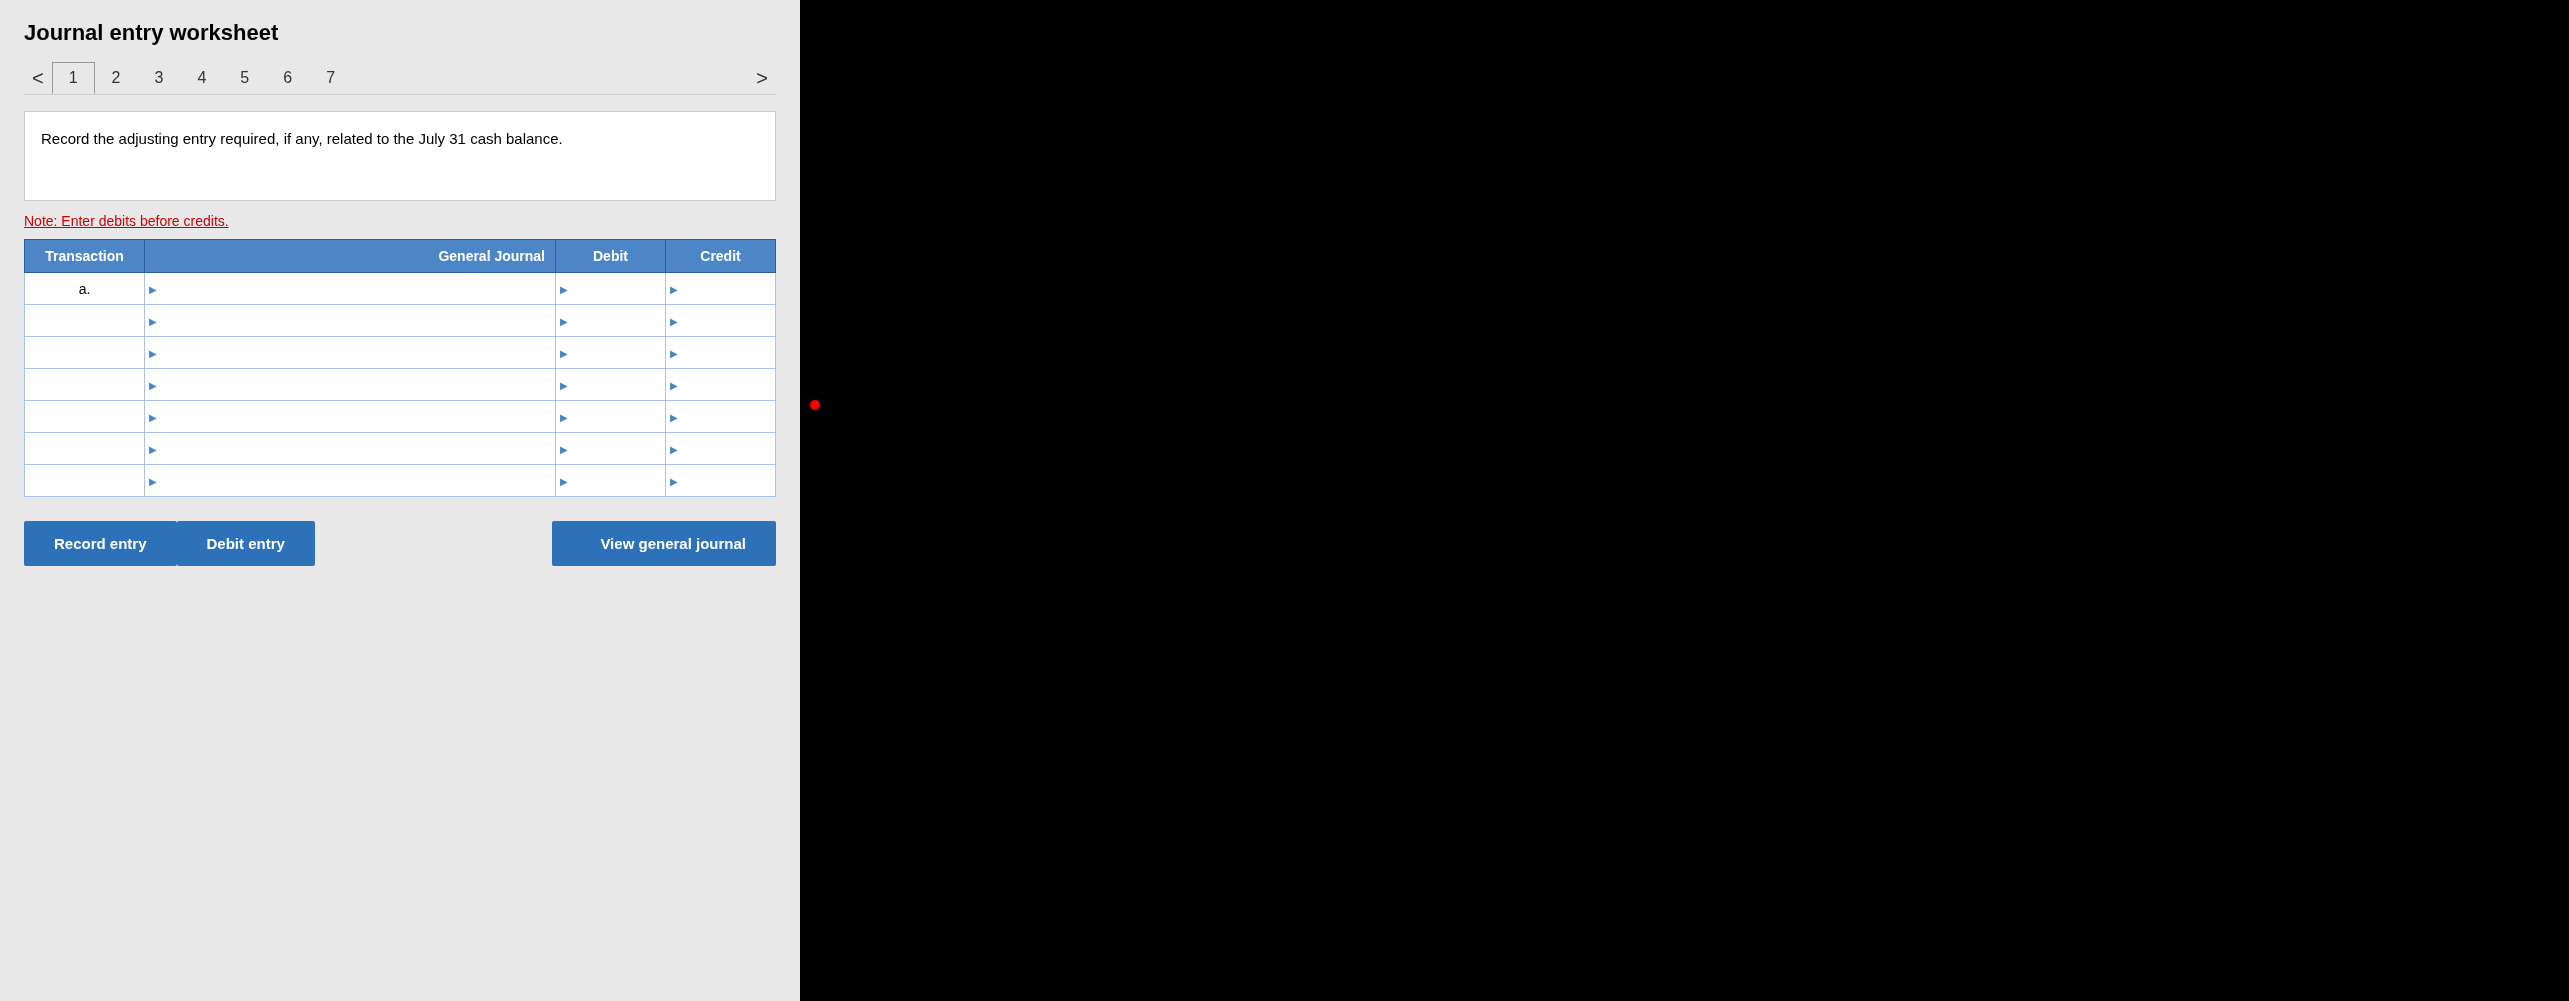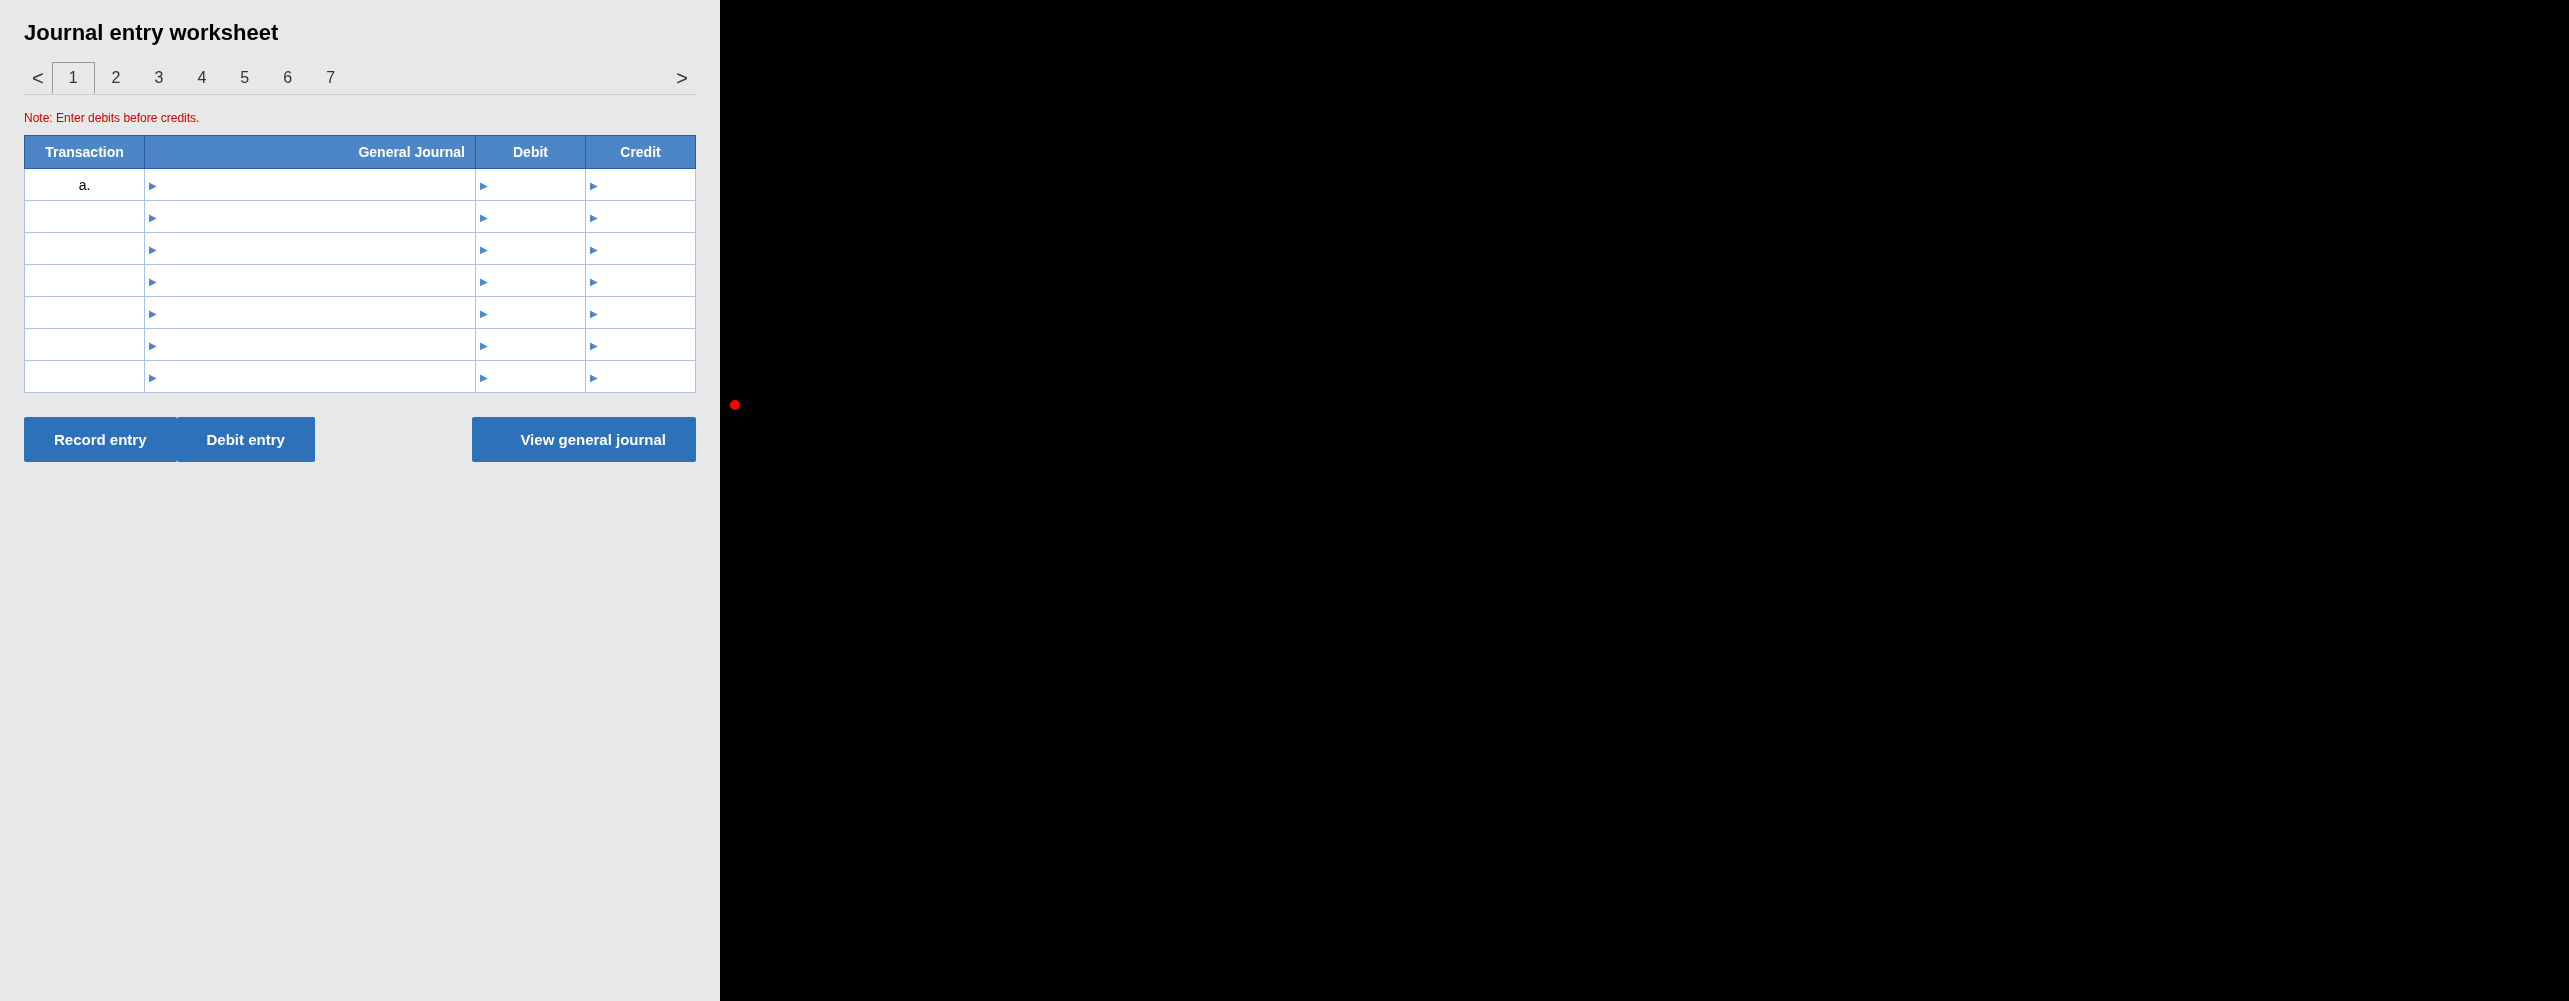--- a/index.html
+++ b/index.html
@@ -23,7 +23,7 @@
     }
 
     .left-panel {
-      width: 720px;
+      width: 800px;
       background-color: #e8e8e8;
       padding: 20px 24px;
       flex-shrink: 0;

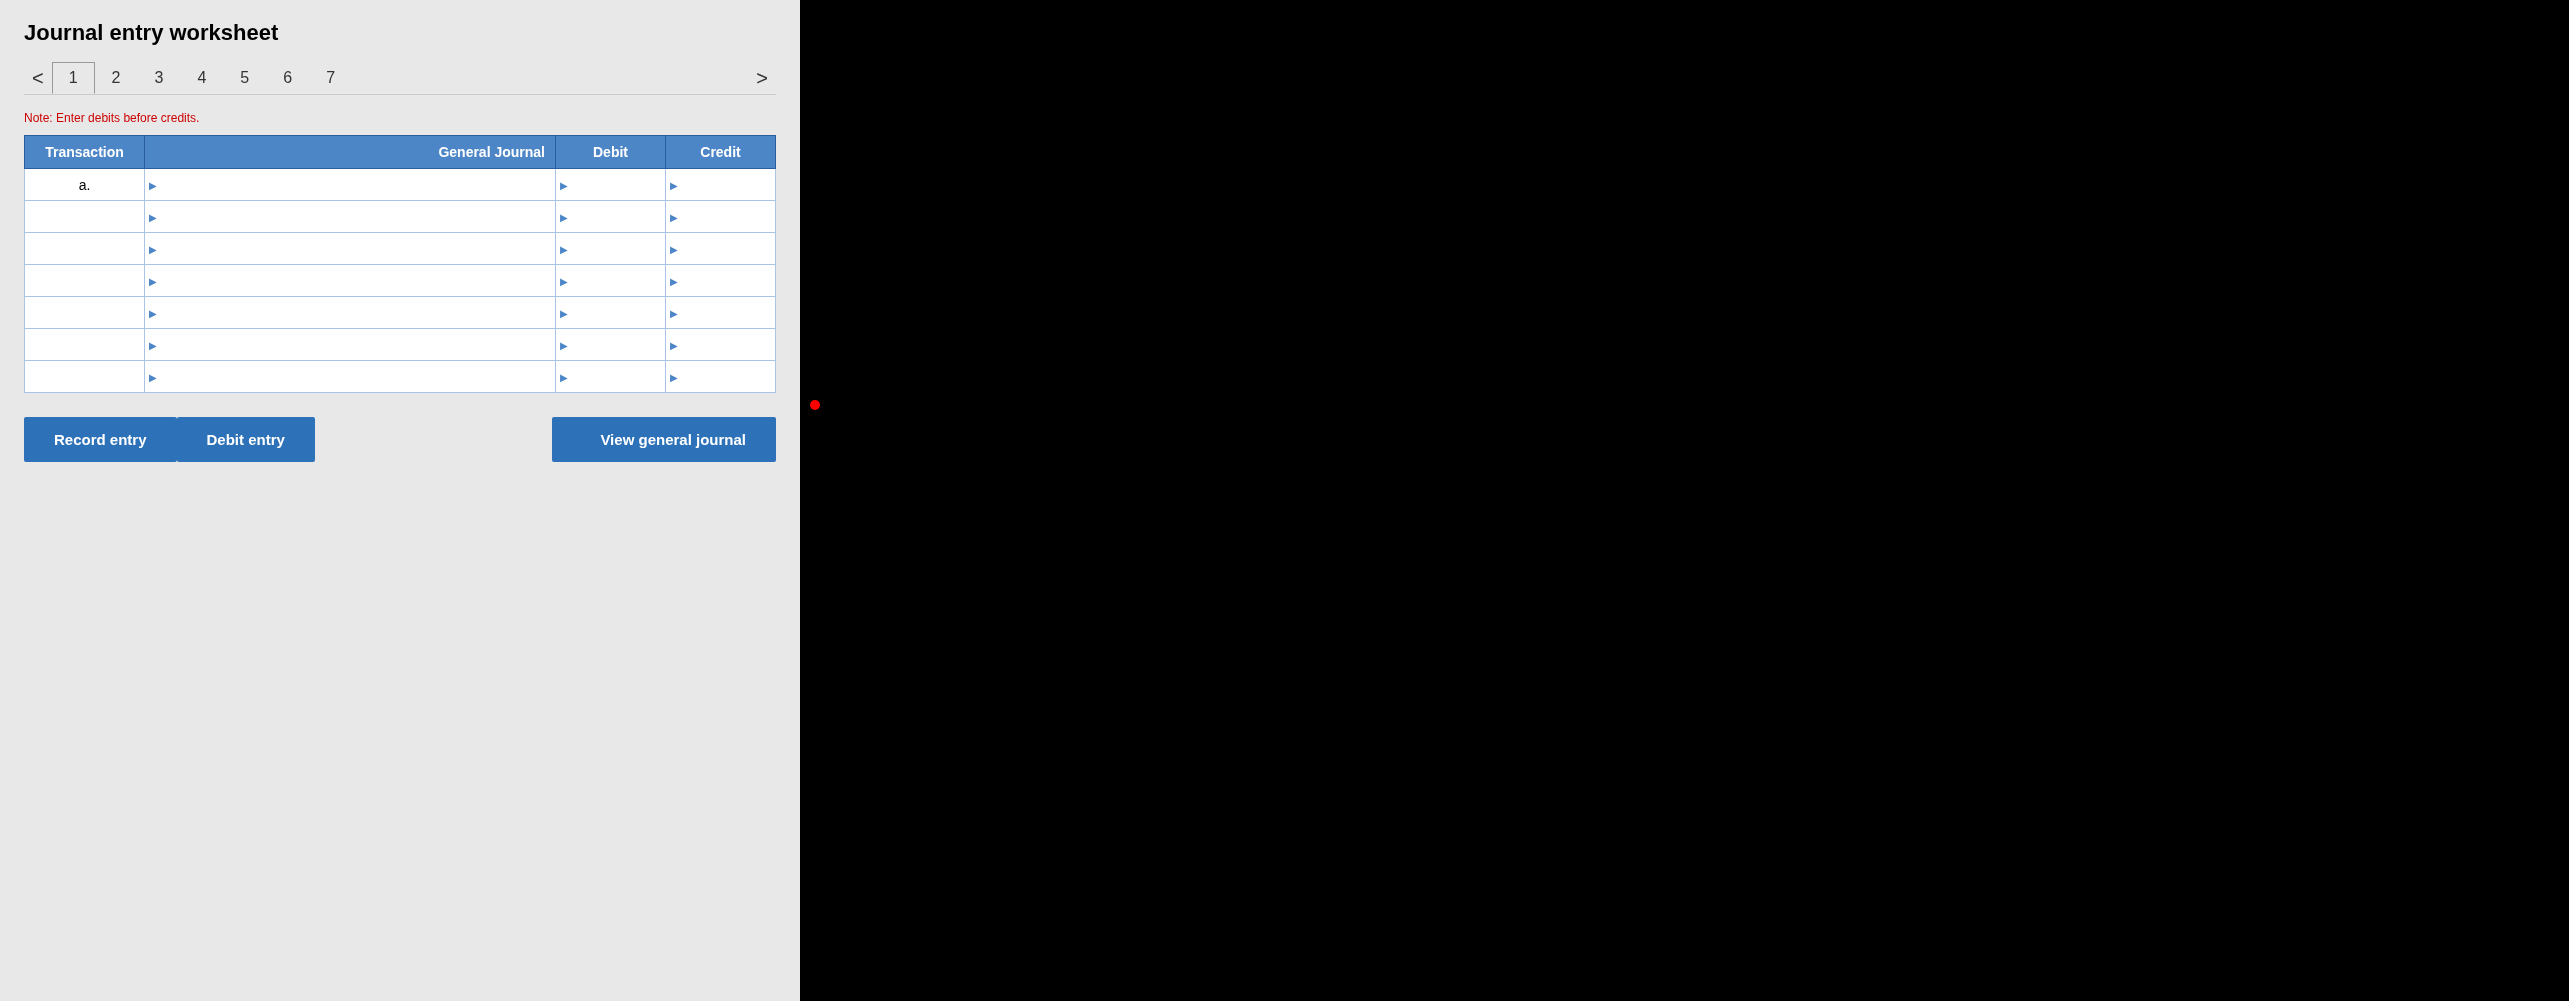--- a/index.html
+++ b/index.html
@@ -225,6 +225,9 @@
       <span class="tab-arrow" style="margin-left: auto;">&gt;</span>
     </div>
 
+    <div class="instruction-box">
+      <span>Record the adjusting entry required, if any, related to the July 31 cash balance.</span>
+    </div>
 
     <div class="note-text">Note: Enter debits before credits.</div>
 

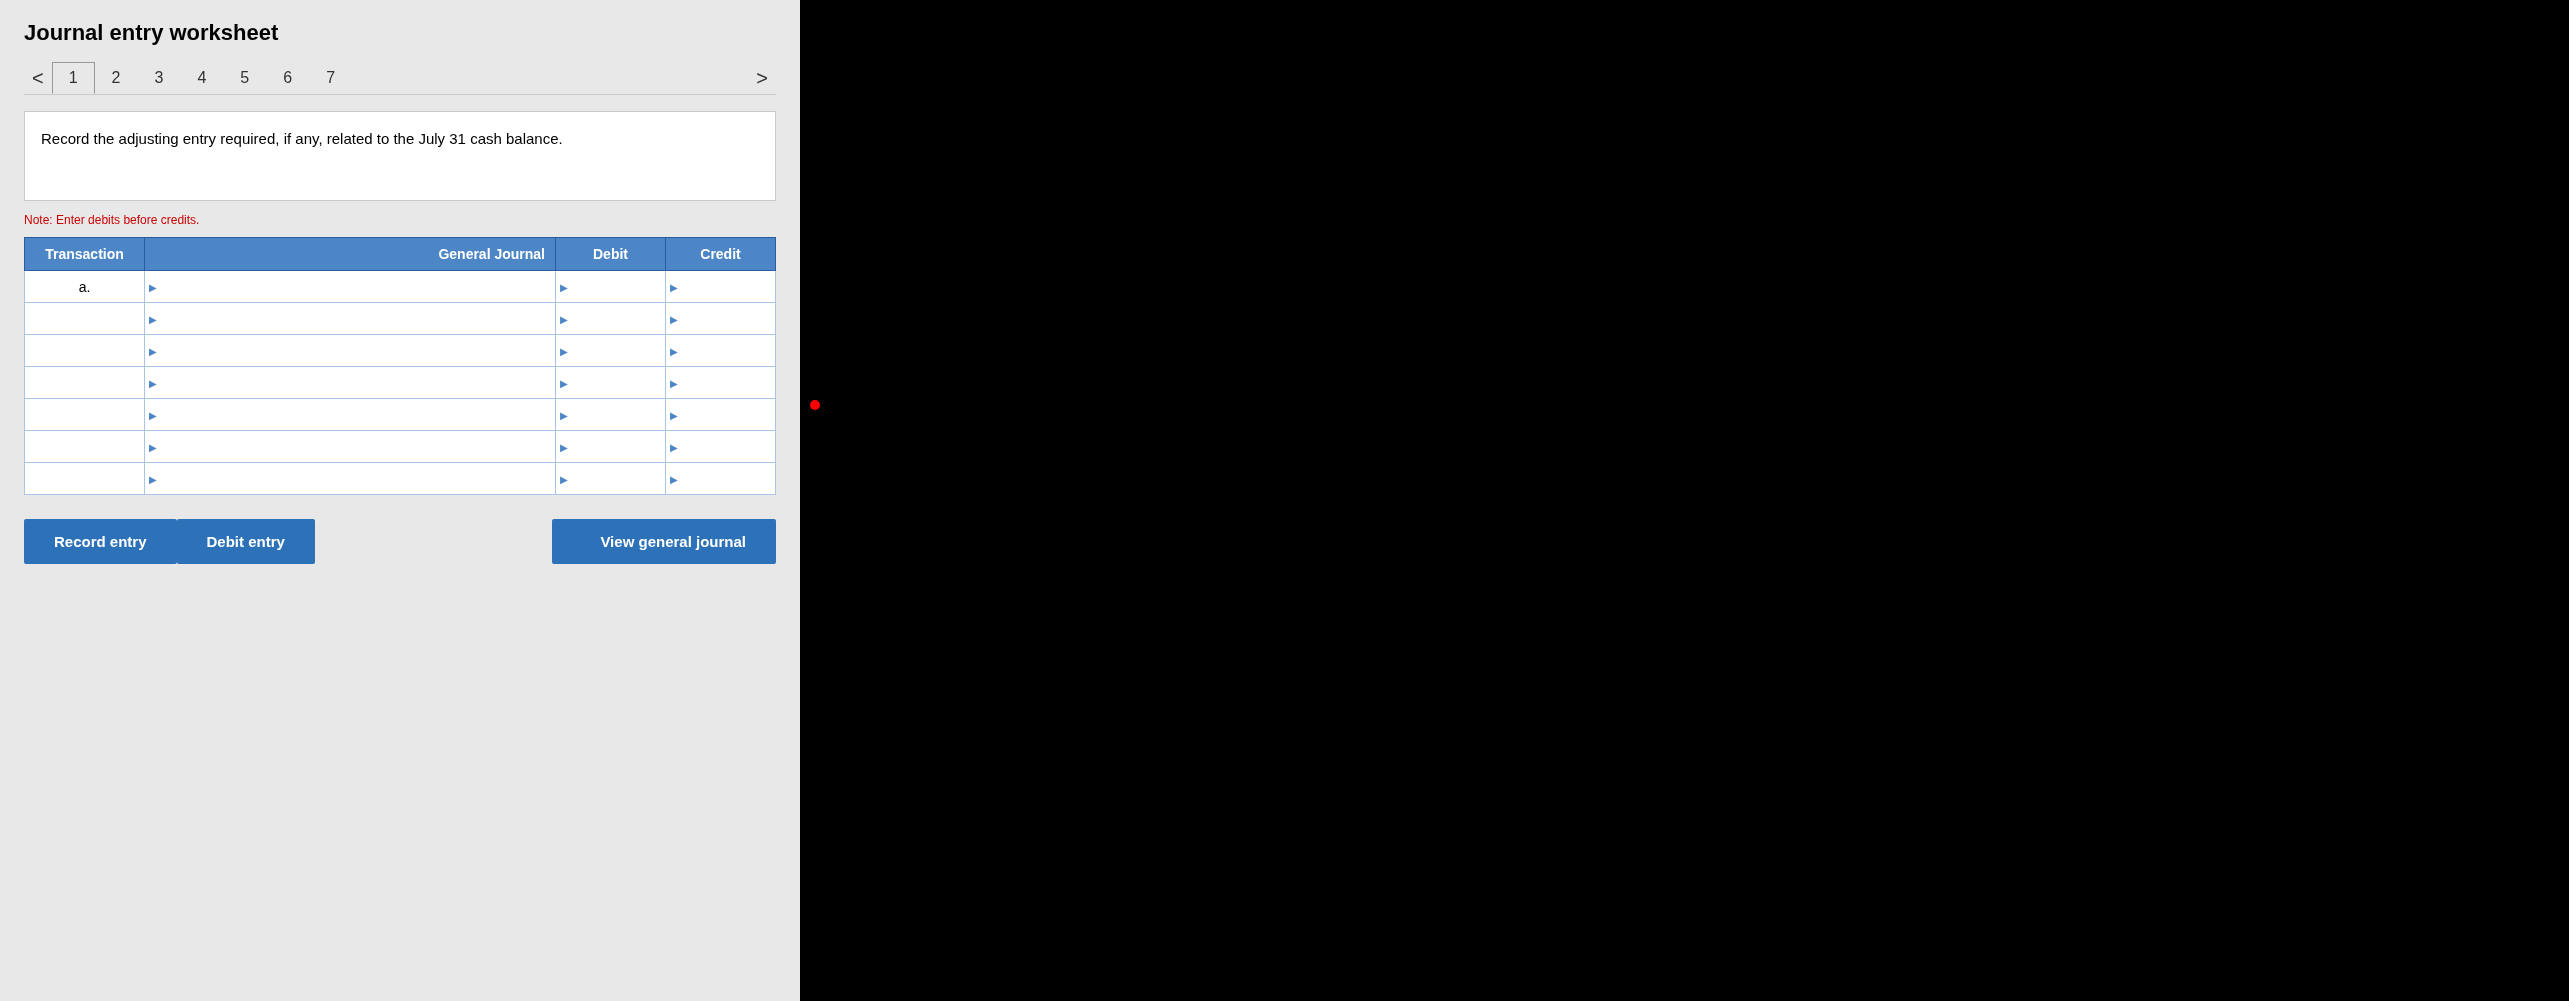--- a/index.html
+++ b/index.html
@@ -85,8 +85,9 @@
 
     .note-text {
       color: #cc0000;
-      font-size: 12px;
+      font-size: 14px;
       margin-bottom: 10px;
+      text-decoration: underline;
     }
 
     .journal-table {

